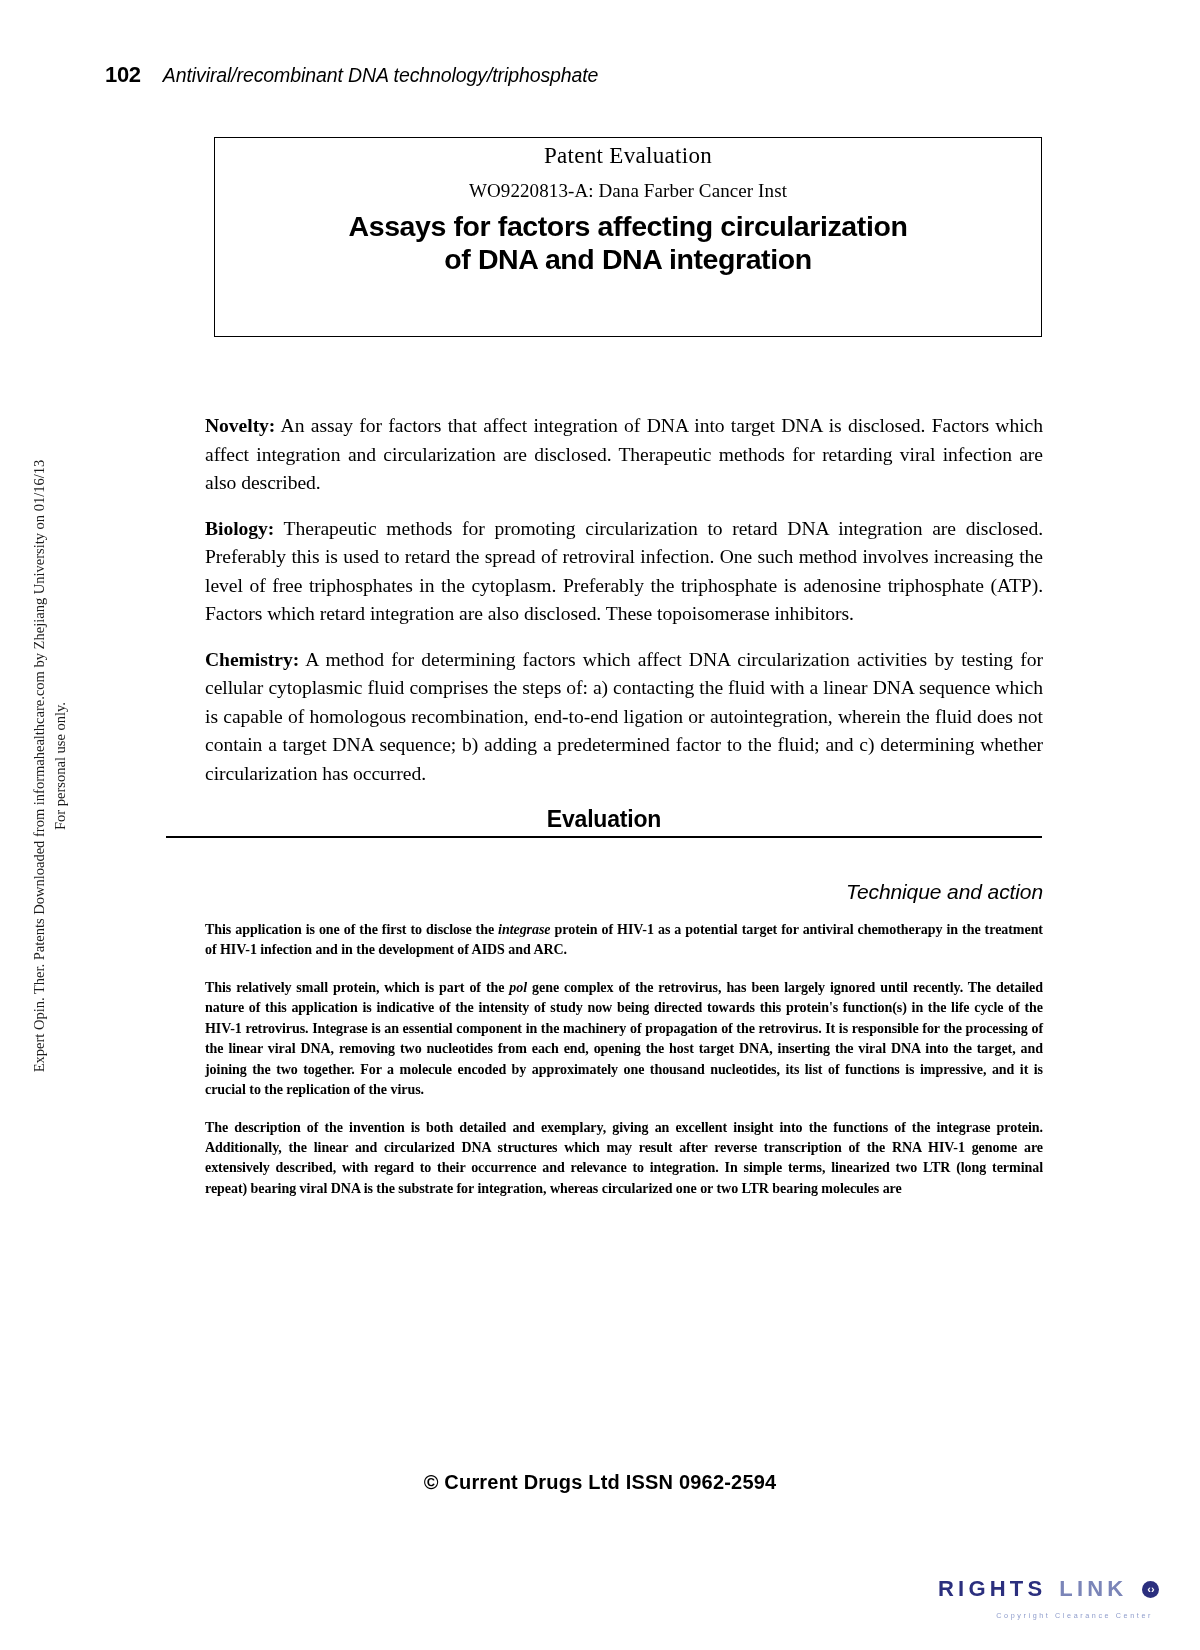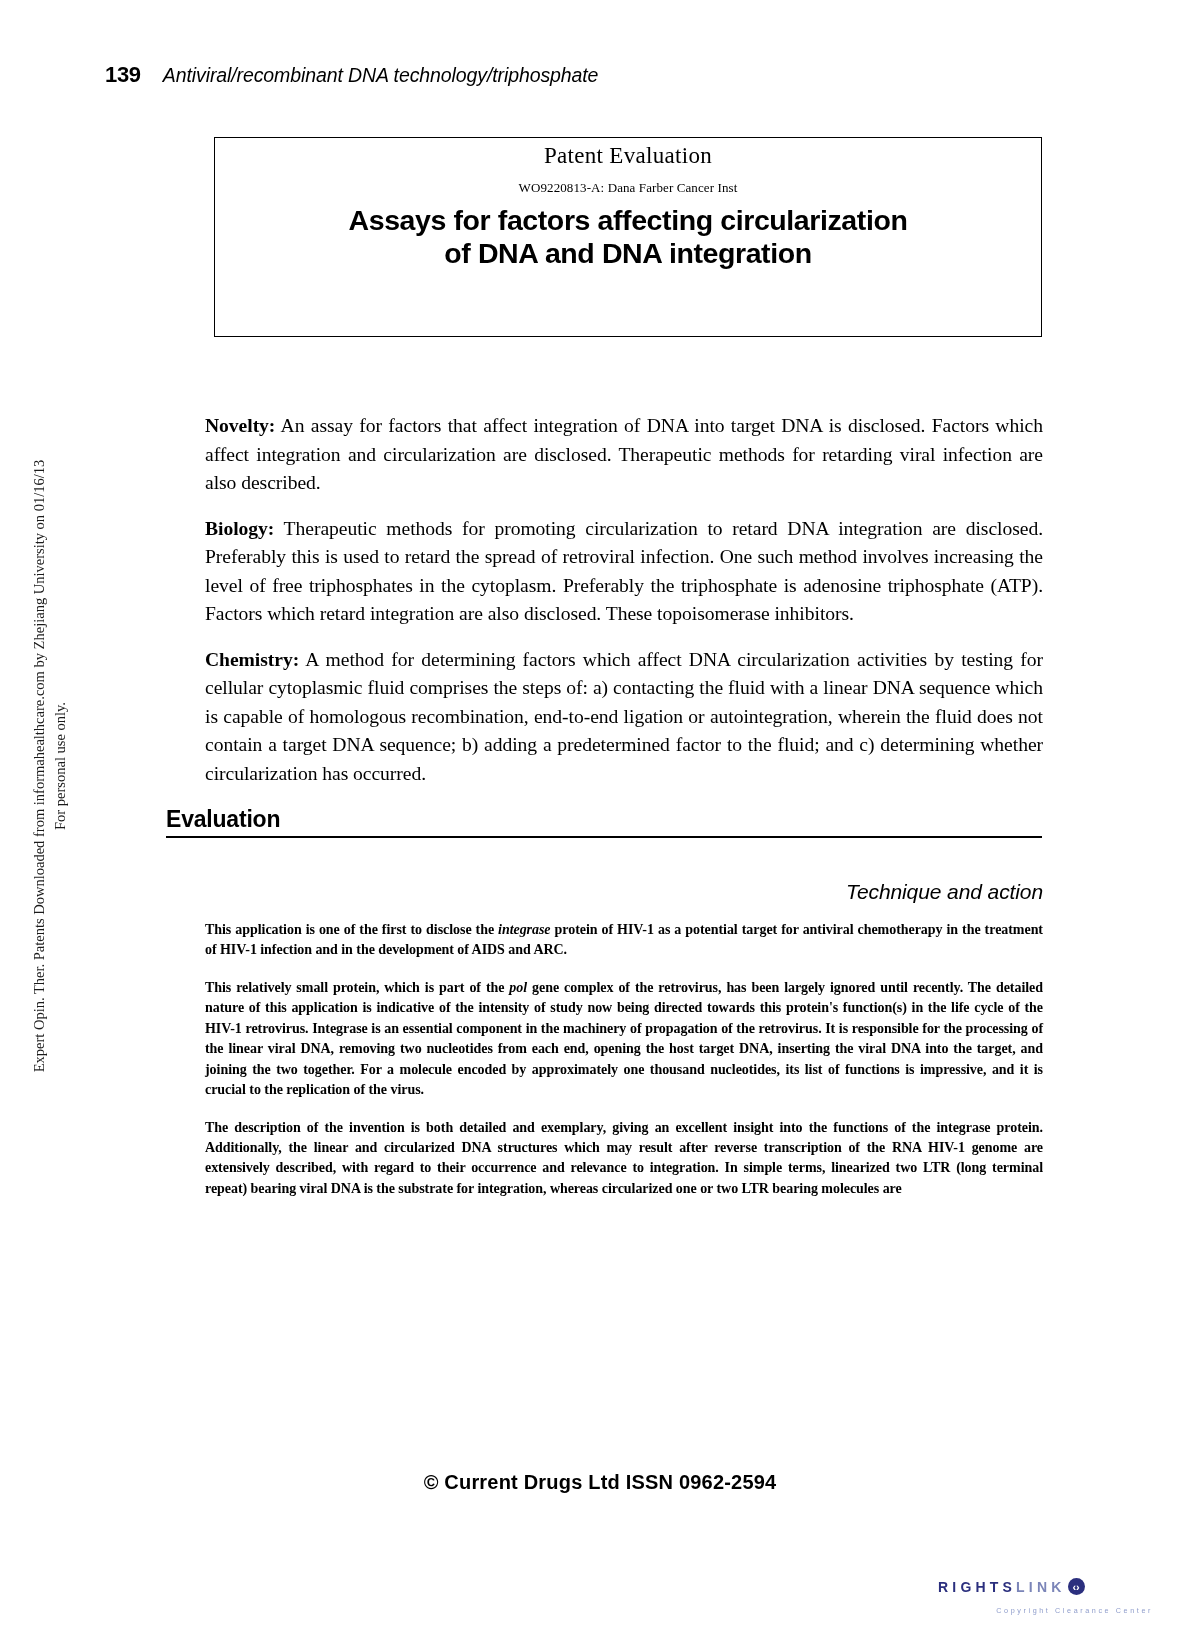--- a/index.html
+++ b/index.html
@@ -234,7 +234,7 @@
 <div class="page">
 
   <div class="running-head">
-    <span class="folio">139</span>
+    <span class="folio">102</span>
     <span class="head-title">Antiviral/recombinant DNA technology/triphosphate</span>
   </div>
 

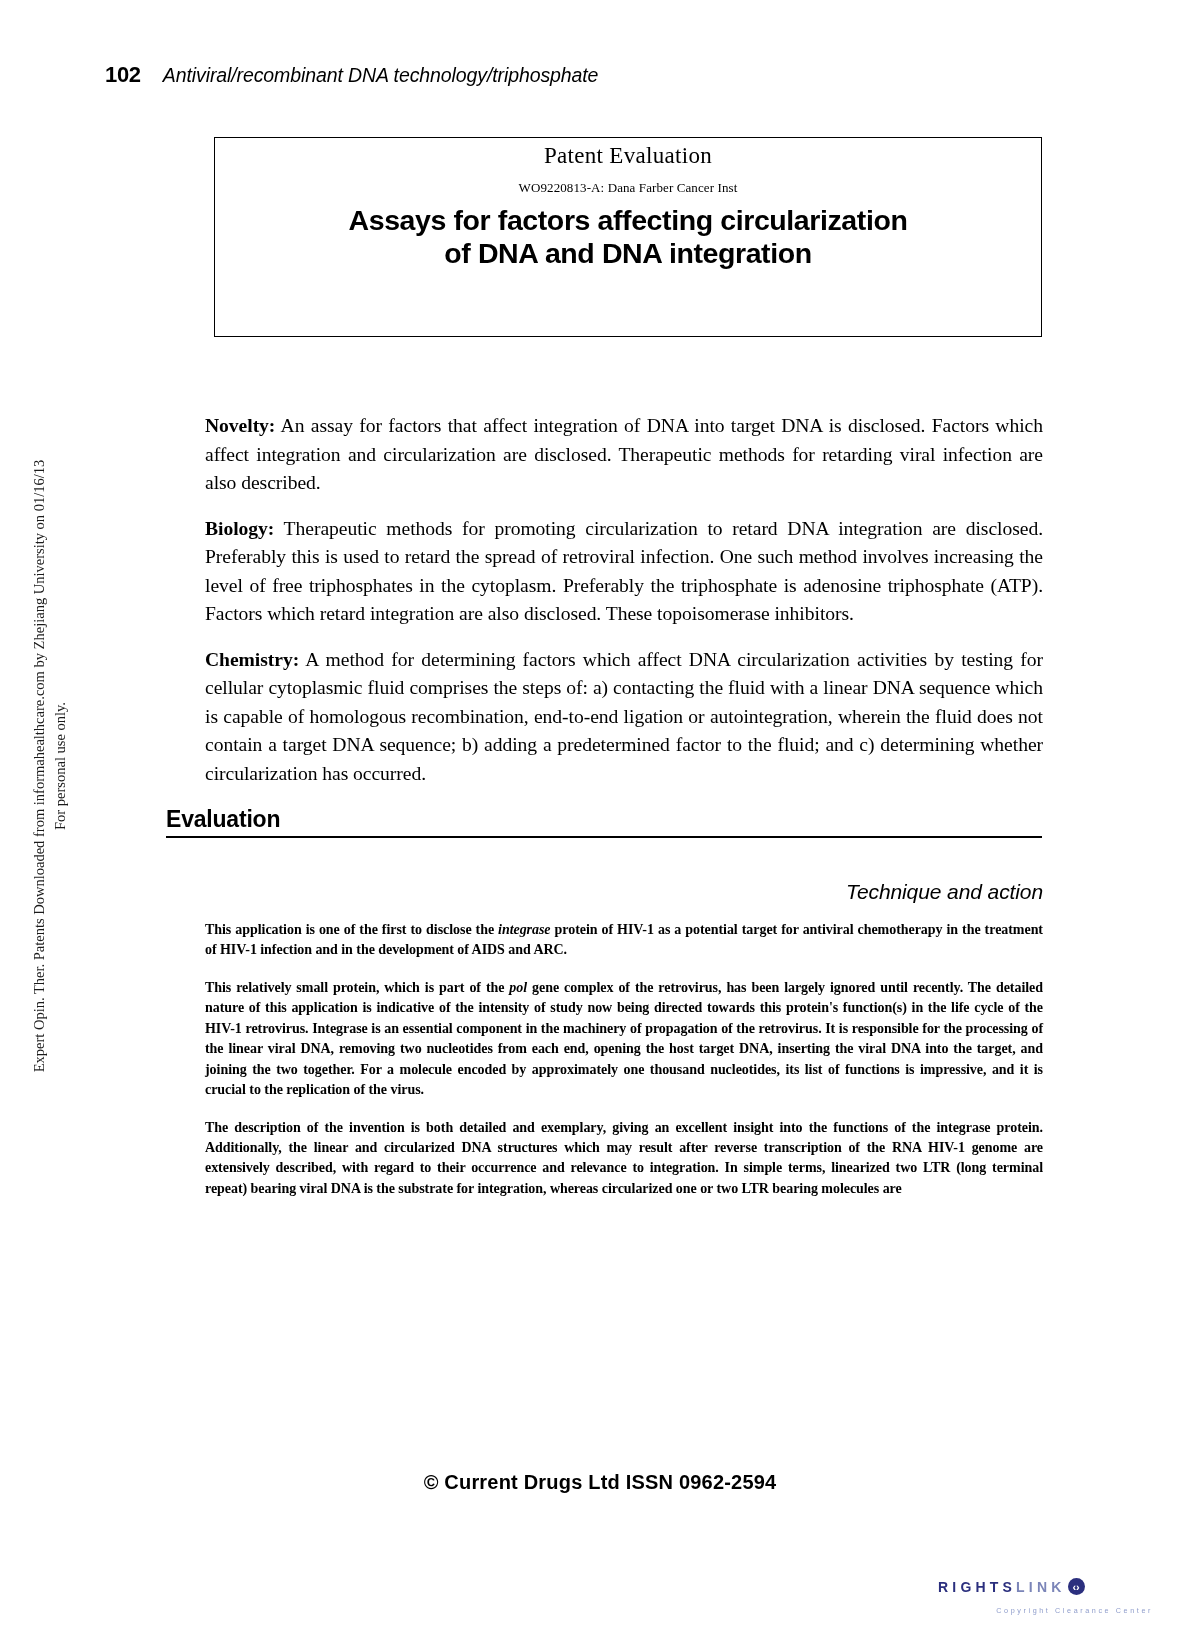--- a/index.html
+++ b/index.html
@@ -80,7 +80,7 @@
   }
   .tb-patentno {
     font-family: "Liberation Serif", serif;
-    font-size: 13px;
+    font-size: 19px;
     letter-spacing: 0.1px;
     margin-bottom: 8px;
   }

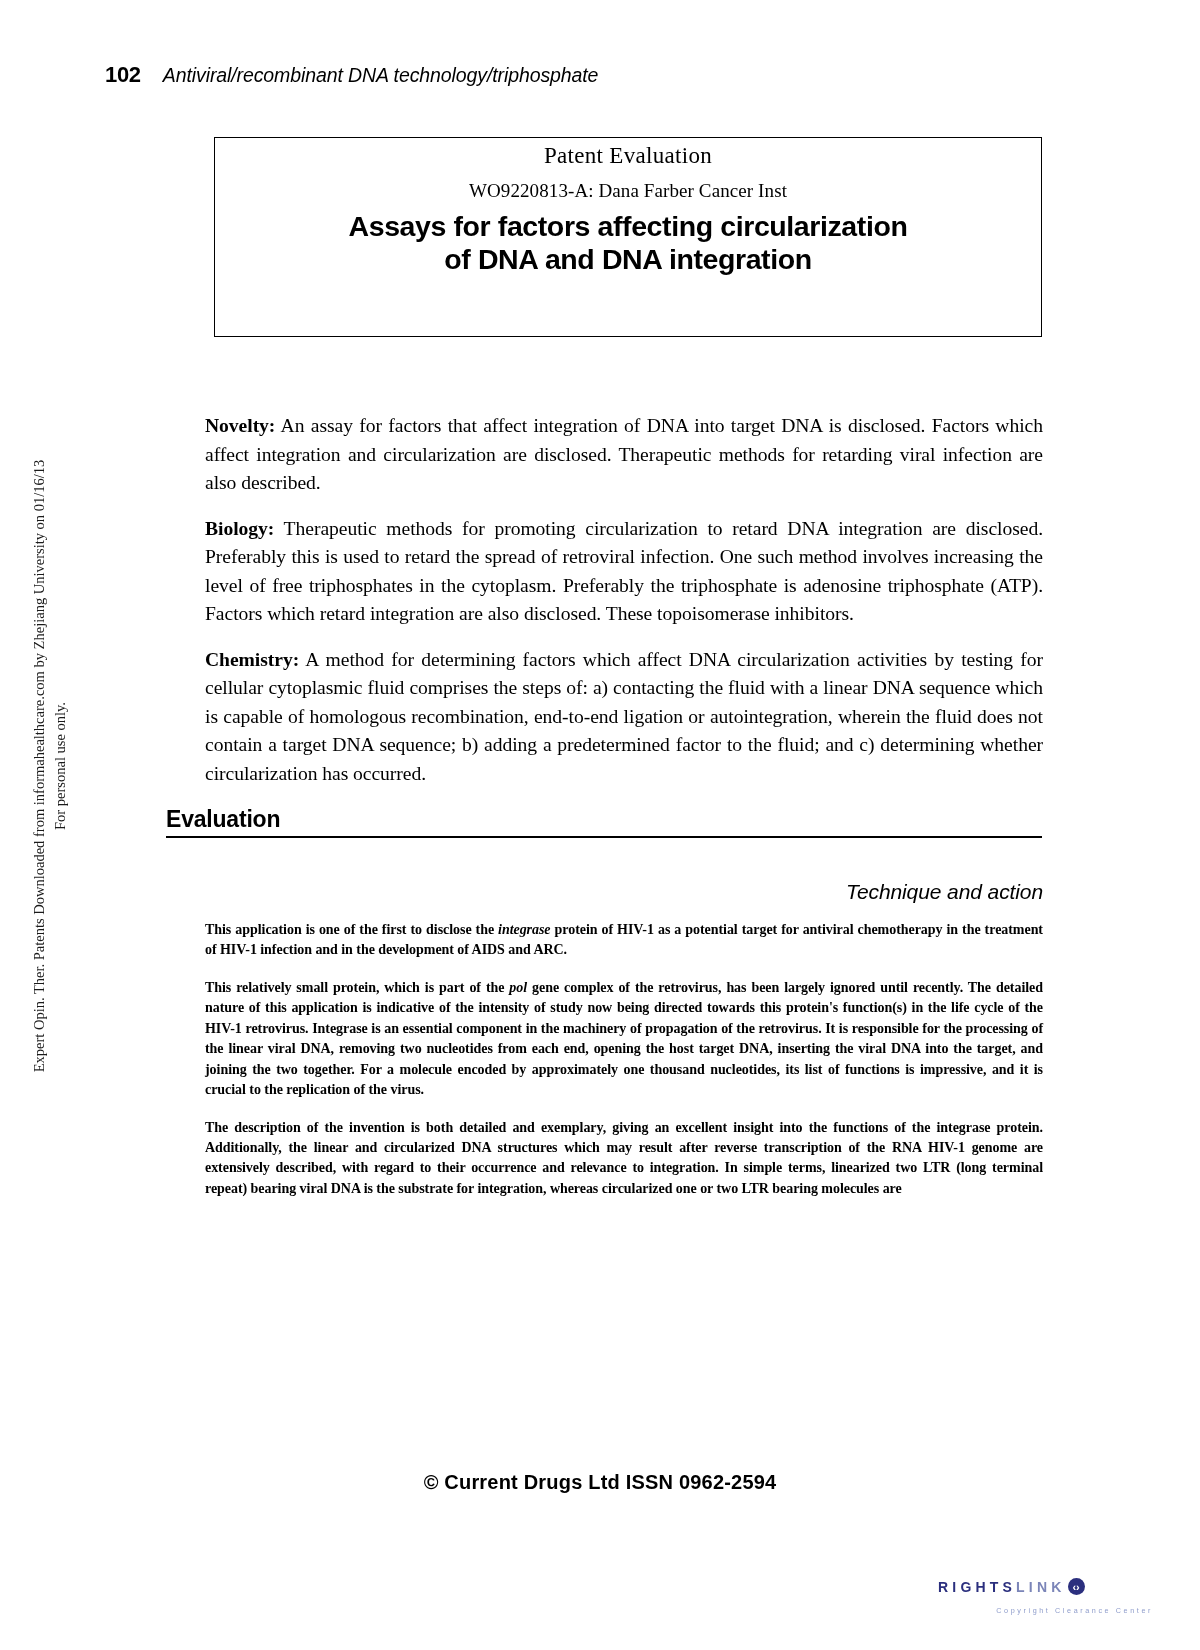--- a/index.html
+++ b/index.html
@@ -120,7 +120,7 @@
     width: 100%;
   }
   #sec-summary { top: 368px; }
-  #sec-evaluation { top: 806px; }
+  #sec-evaluation { top: 806px; text-align: center; }
 
   
   .col {

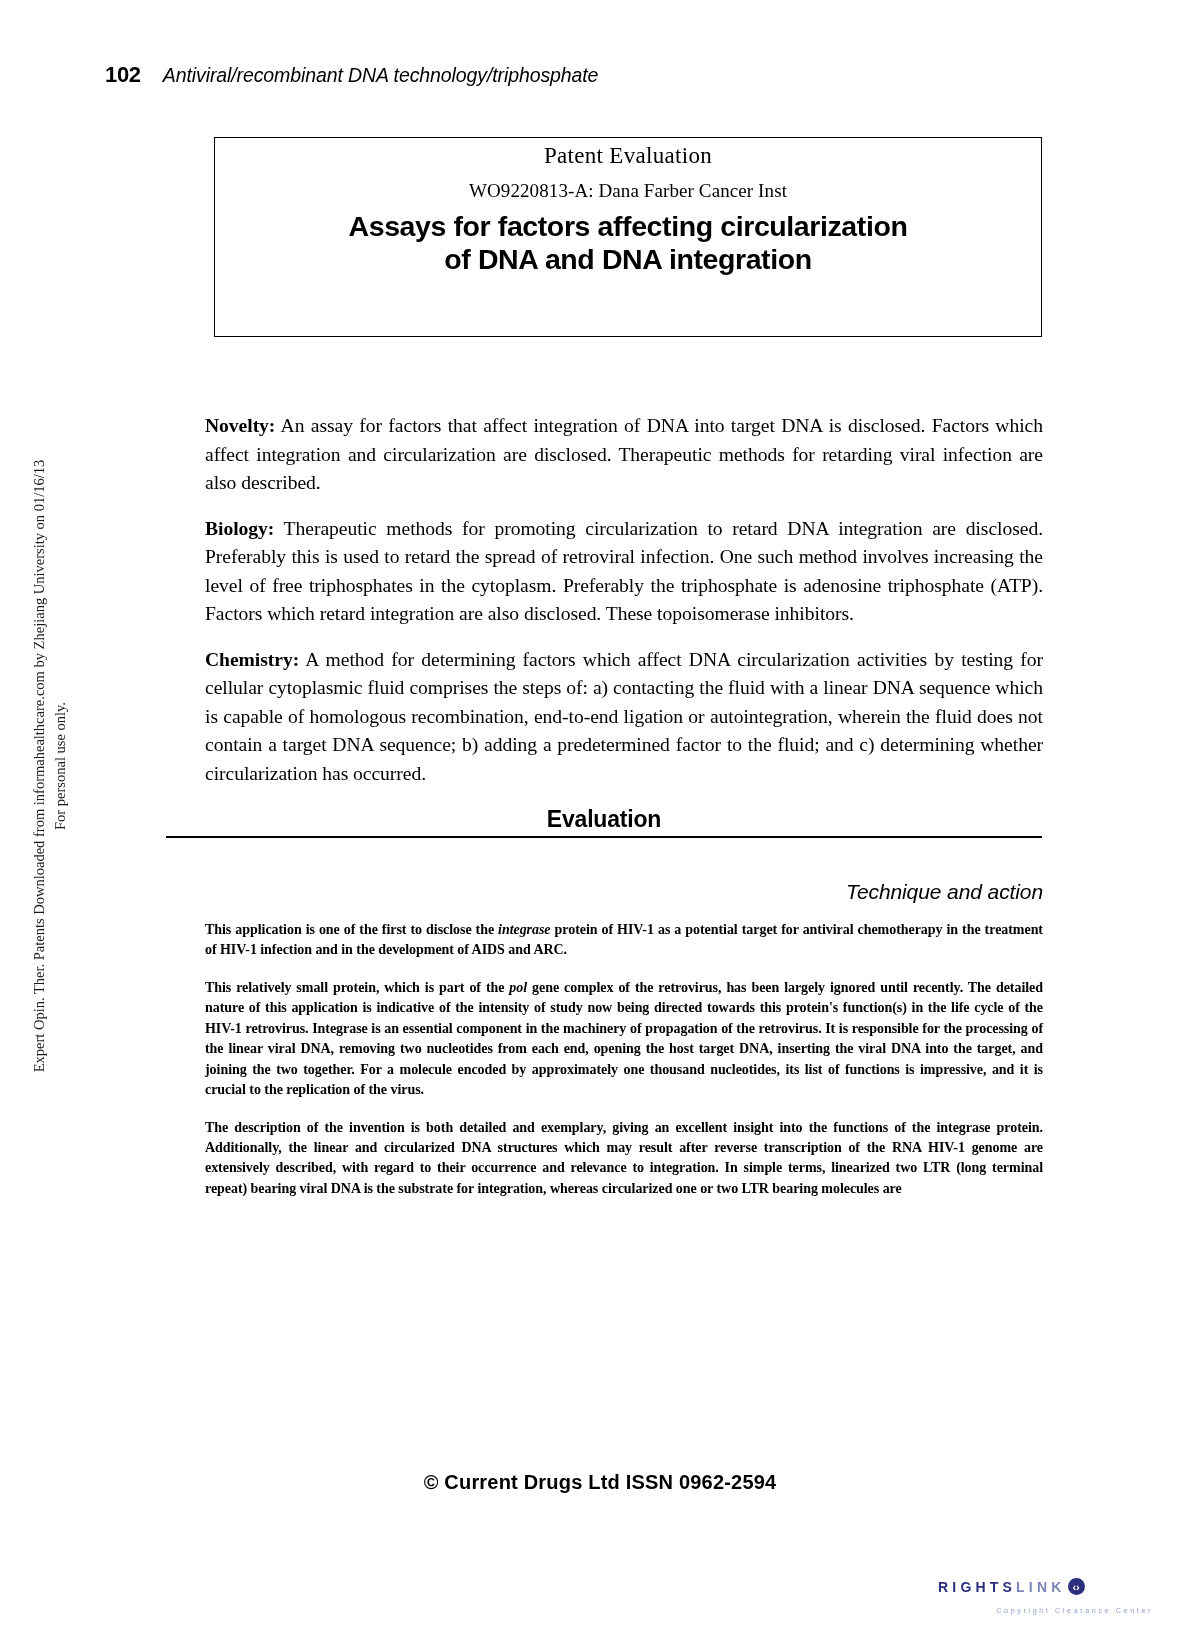--- a/index.html
+++ b/index.html
@@ -190,9 +190,10 @@
     align-items: center;
     font-family: "Liberation Sans", sans-serif;
     font-weight: bold;
-    font-size: 14px;
+    font-size: 22px;
     letter-spacing: 4.2px;
     line-height: 1;
+    gap: 13px;
   }
   .rl-rights { color: #2b2f7e; }
   .rl-link { color: #7b85b8; }

